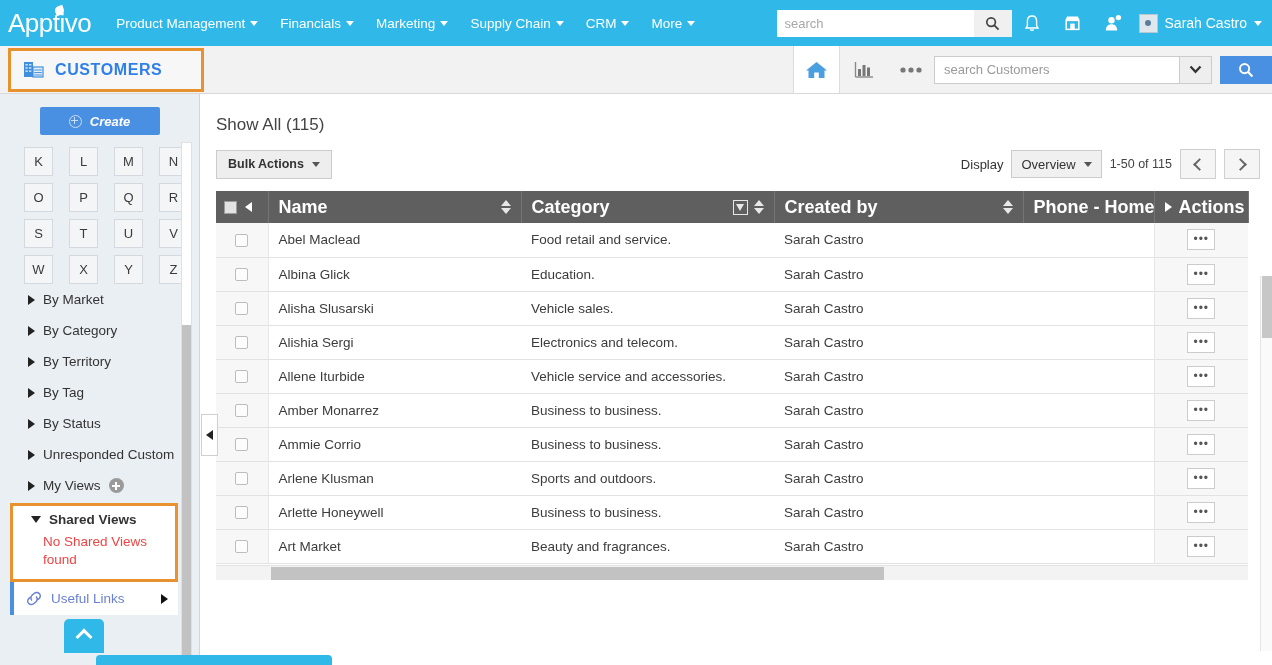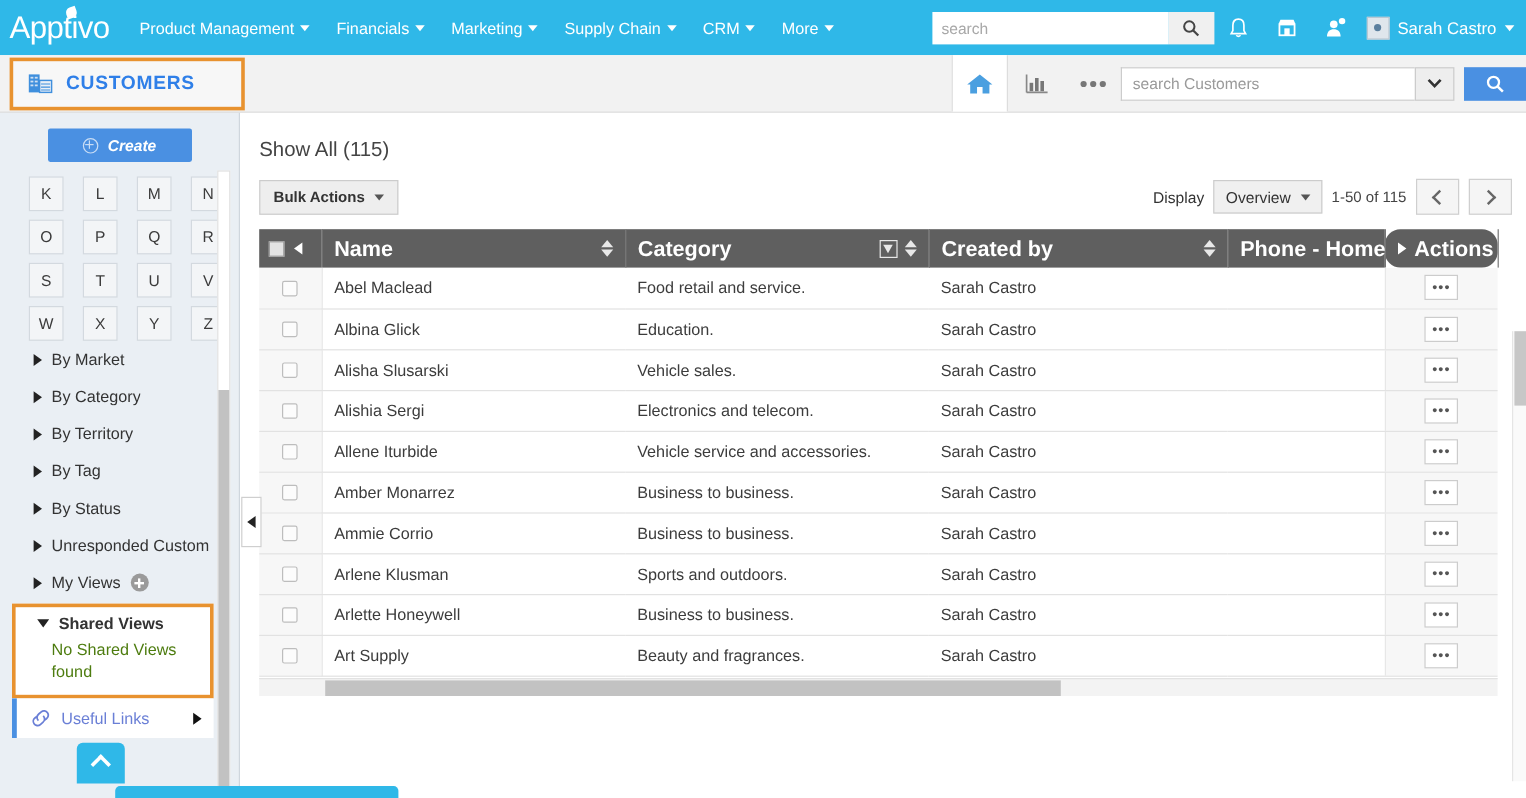--- a/index.html
+++ b/index.html
@@ -293,7 +293,7 @@
   th.c-cat { width: 253px; }
   th.c-by { width: 249px; }
   th.c-ph { width: 131px; }
-  th.c-act { width: 94px; border-radius: 13px; }
+  th.c-act { width: 94px; }
   .th-in { display: flex; align-items: center; }
   .sort-ic {
     margin-left: auto; display: flex; flex-direction: column;

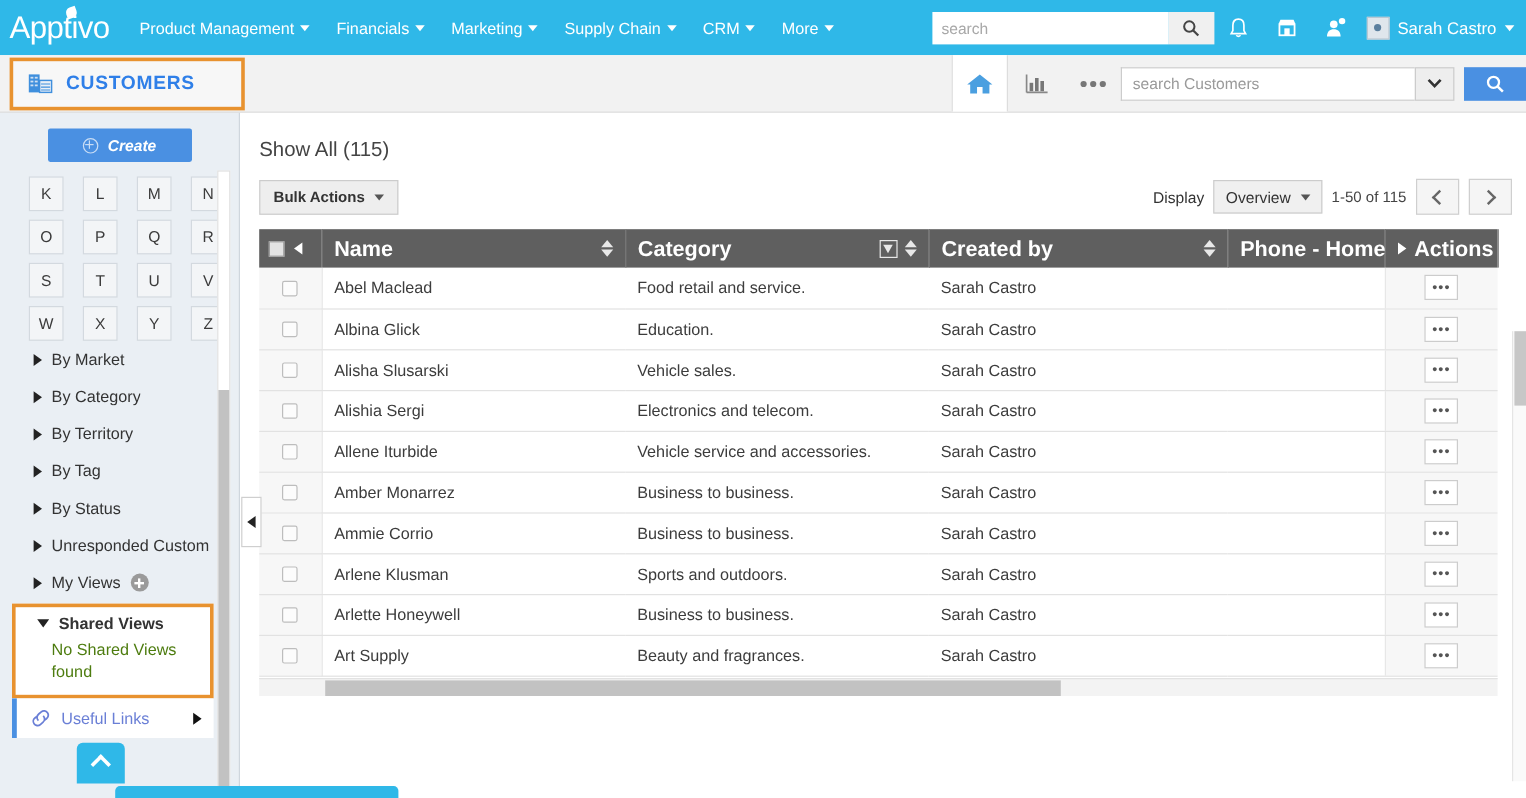--- a/index.html
+++ b/index.html
@@ -186,7 +186,7 @@
   #shared-box .side-sec { padding-left: 18px; font-weight: bold; padding-top: 6px; padding-bottom: 4px; }
   #shared-empty {
     padding: 2px 6px 10px 30px; font-size: 13.5px;
-    color: #4d7c0f; line-height: 1.35;
+    color: #ef4444; line-height: 1.35;
   }
   #useful-links {
     margin: 0 14px 0 10px; background: #fff;

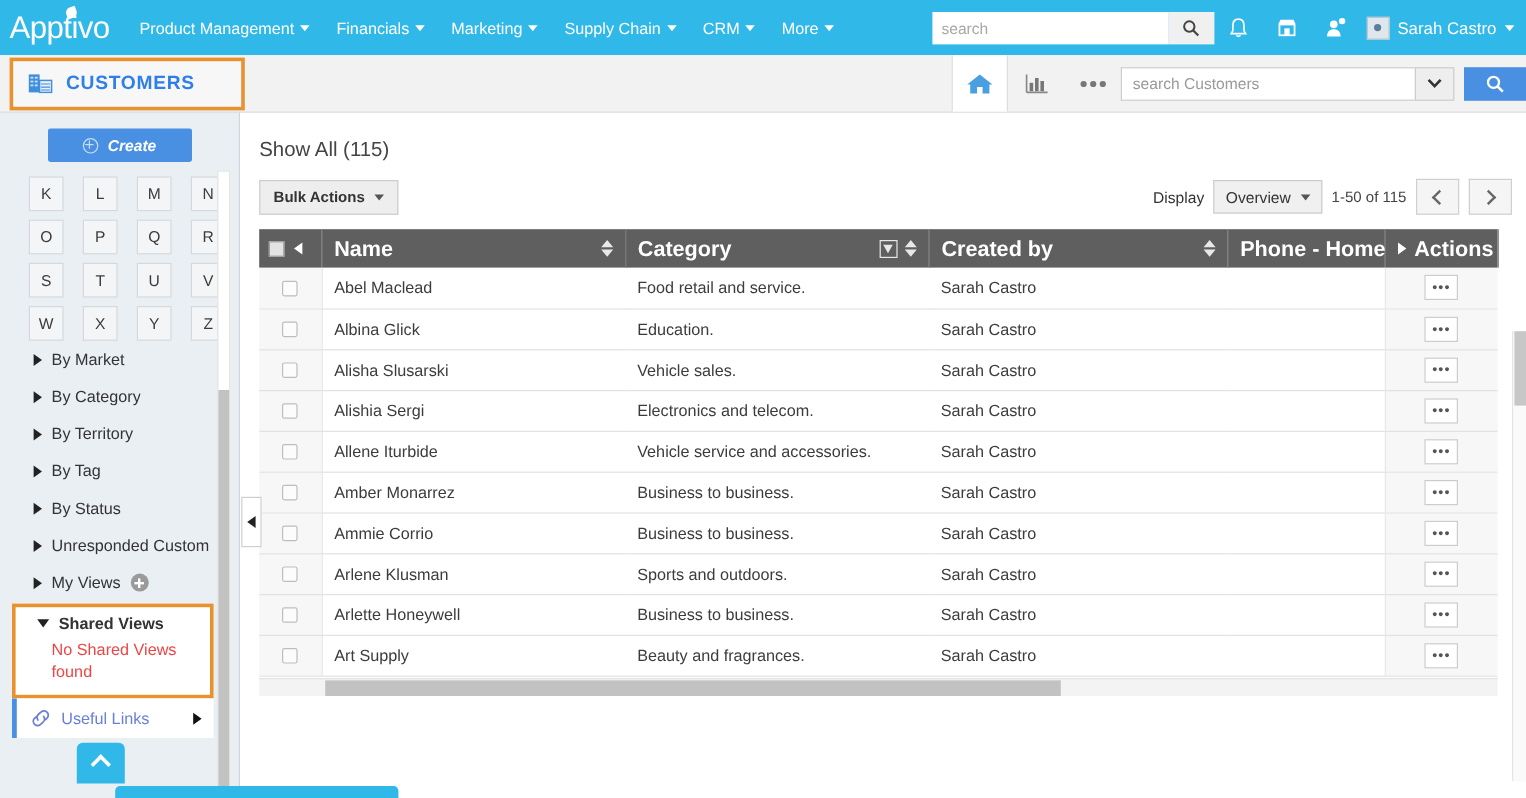--- a/index.html
+++ b/index.html
@@ -736,7 +736,7 @@
             </tr>
             <tr>
               <td class="c-chk"><span class="row-chk"></span></td>
-              <td class="c-name">Art Supply</td>
+              <td class="c-name">Art Market</td>
               <td class="c-cat">Beauty and fragrances.</td>
               <td class="c-by">Sarah Castro</td>
               <td class="c-ph"></td>

